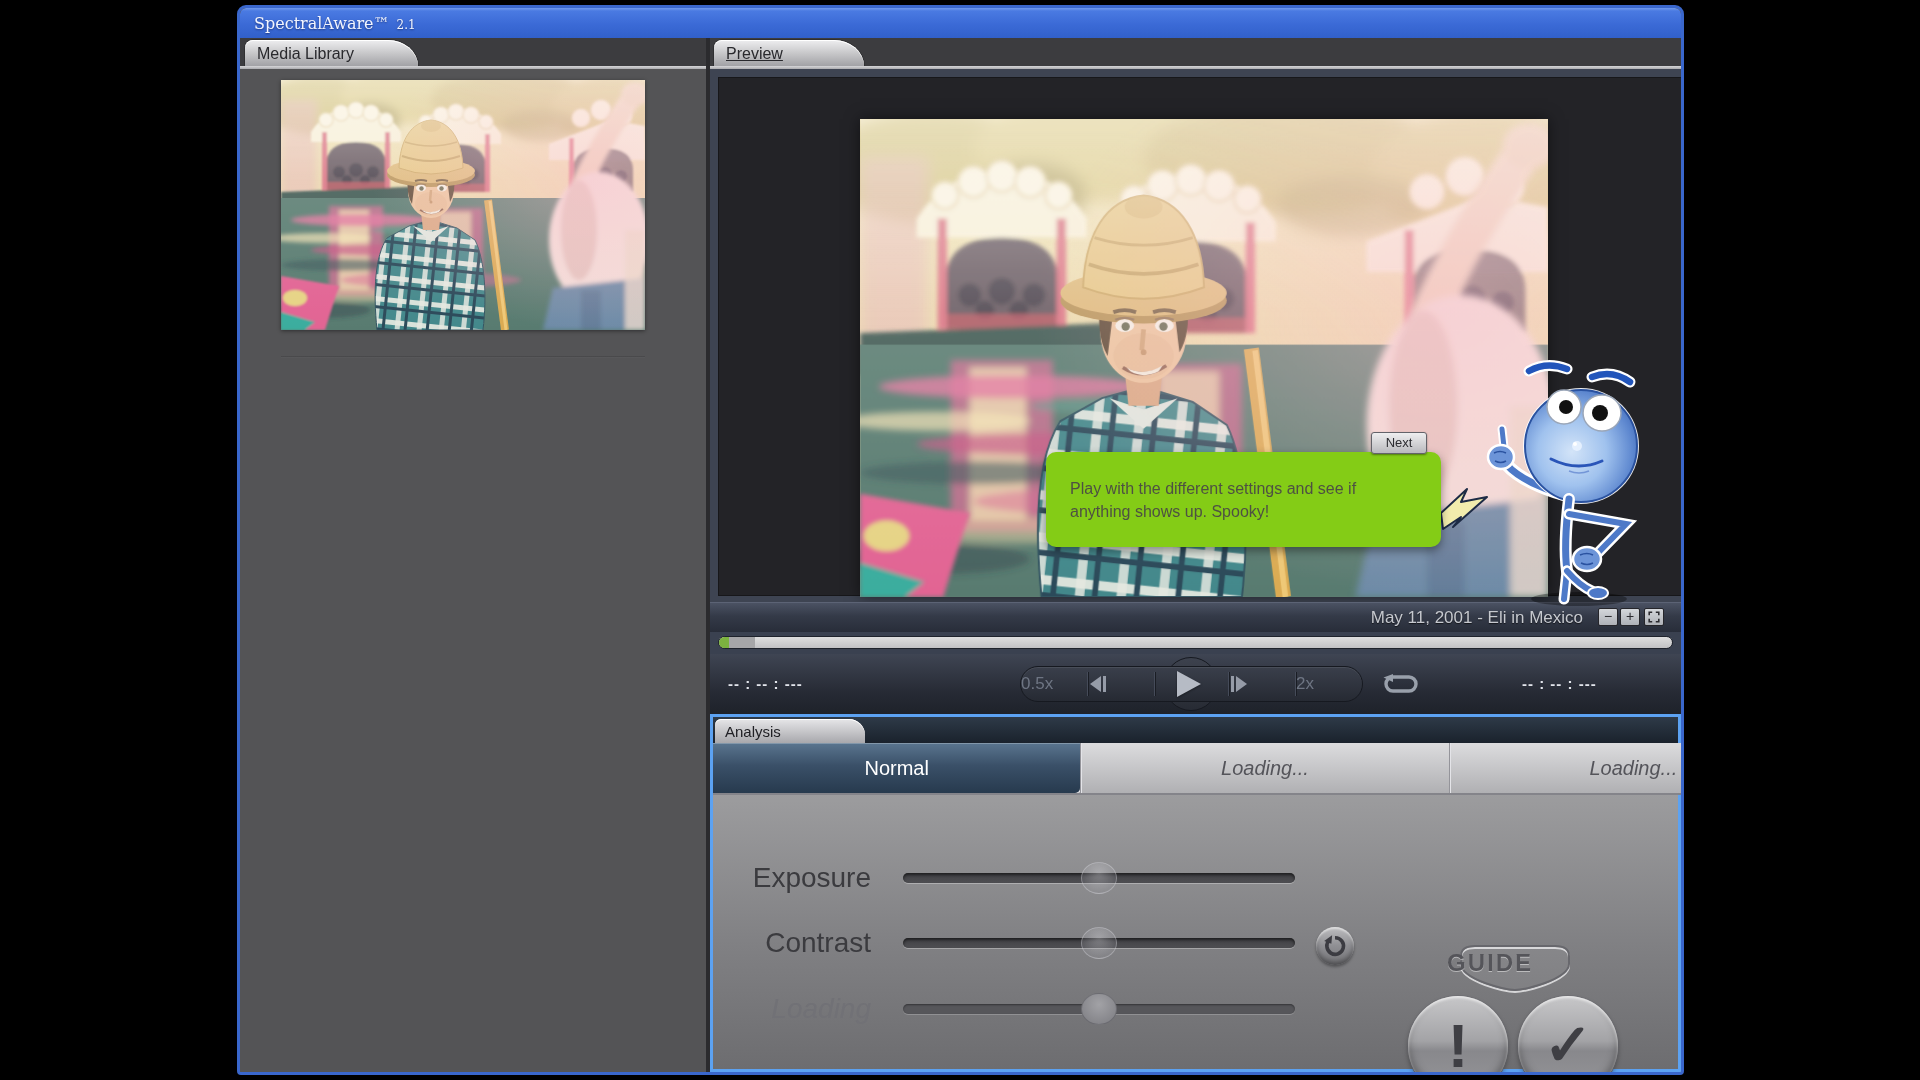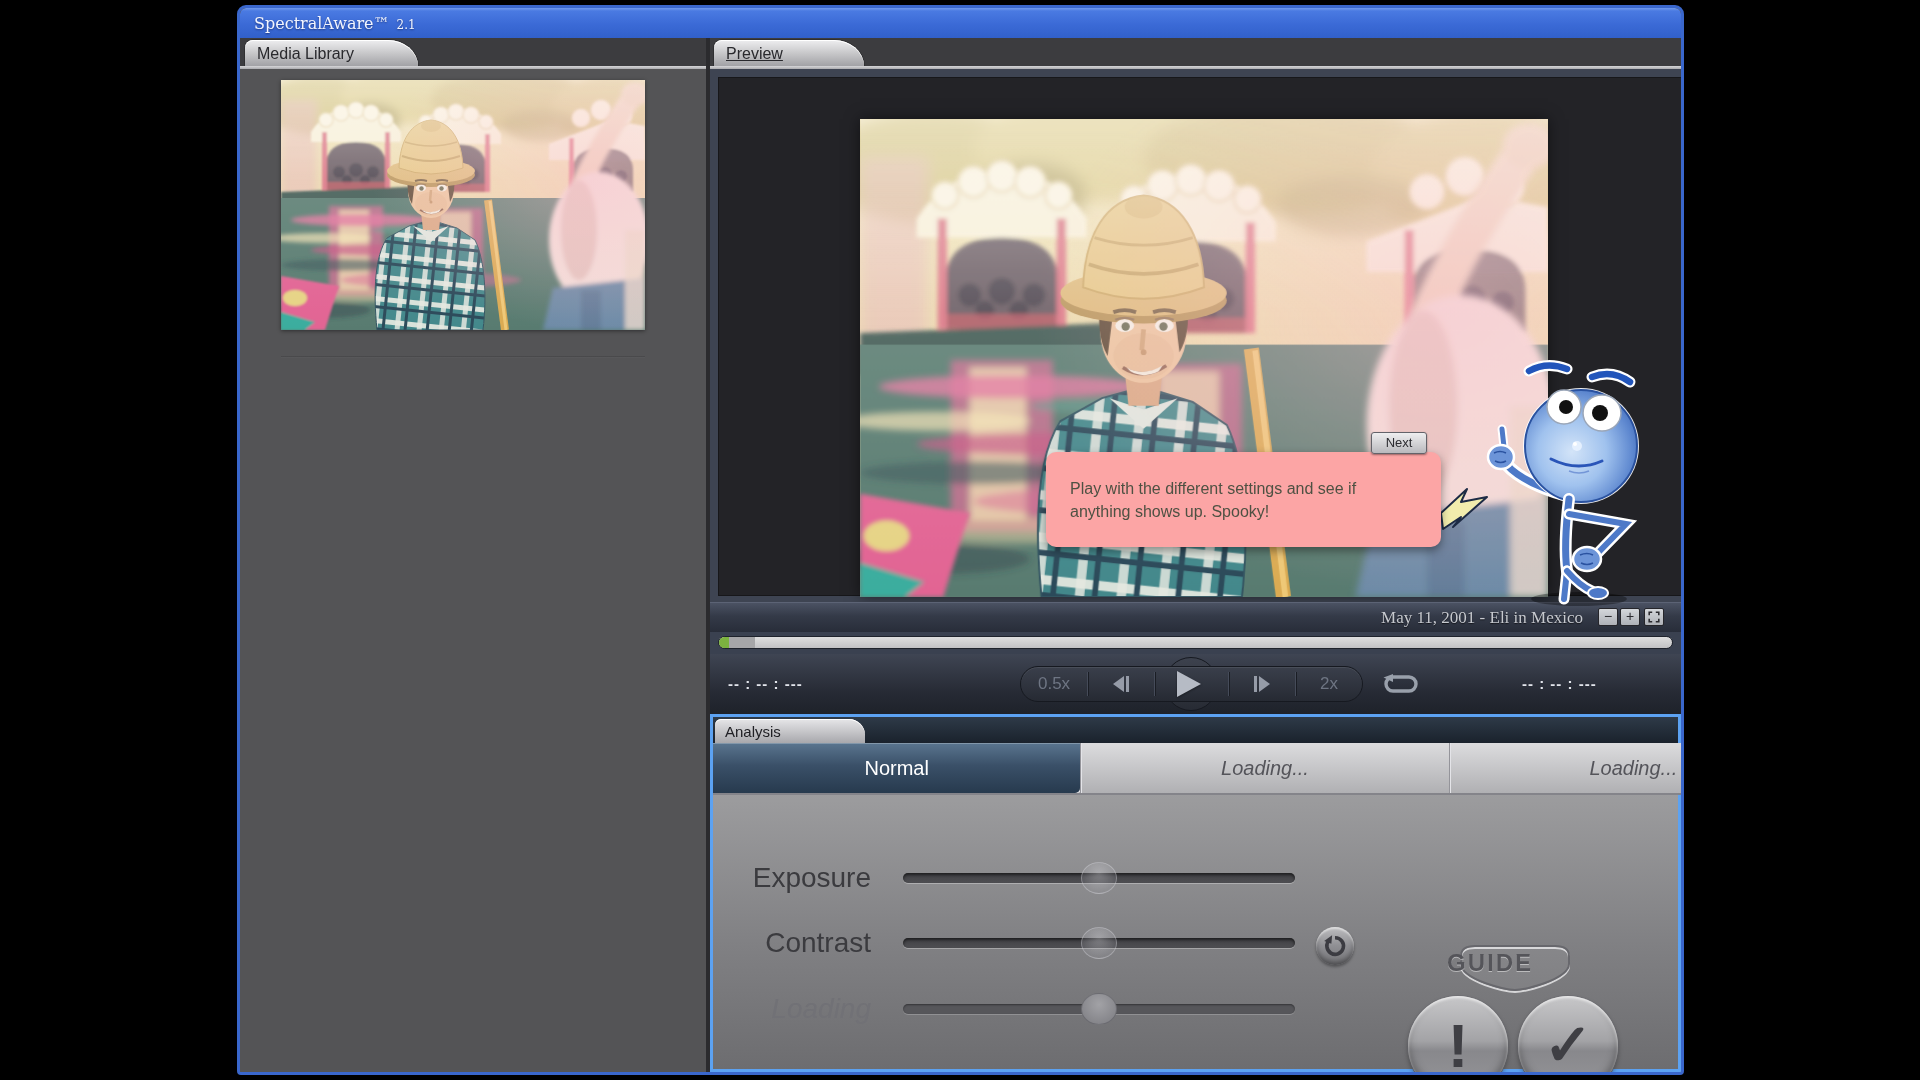--- a/index.html
+++ b/index.html
@@ -28,7 +28,7 @@
   .canvas{position:absolute;left:8px;top:8px;width:1113px;height:519px;background:#232327;
     border:1px solid #17171a;box-sizing:border-box;}
   .photo{position:absolute;left:141px;top:41px;width:688px;height:478px;box-shadow:0 0 14px rgba(0,0,0,.5);}
-  .tooltip{position:absolute;left:327px;top:374px;width:395px;height:95px;background:#fca5a5;
+  .tooltip{position:absolute;left:327px;top:374px;width:395px;height:95px;background:#84cc16;
     border-radius:10px;box-shadow:0 4px 10px rgba(0,0,0,.4);z-index:6;}
   .tooltip-text{position:absolute;left:24px;top:25px;font-size:16px;line-height:23px;color:#4e5143;}
   .next-btn{position:absolute;left:652px;top:354px;width:54px;height:20px;z-index:7;

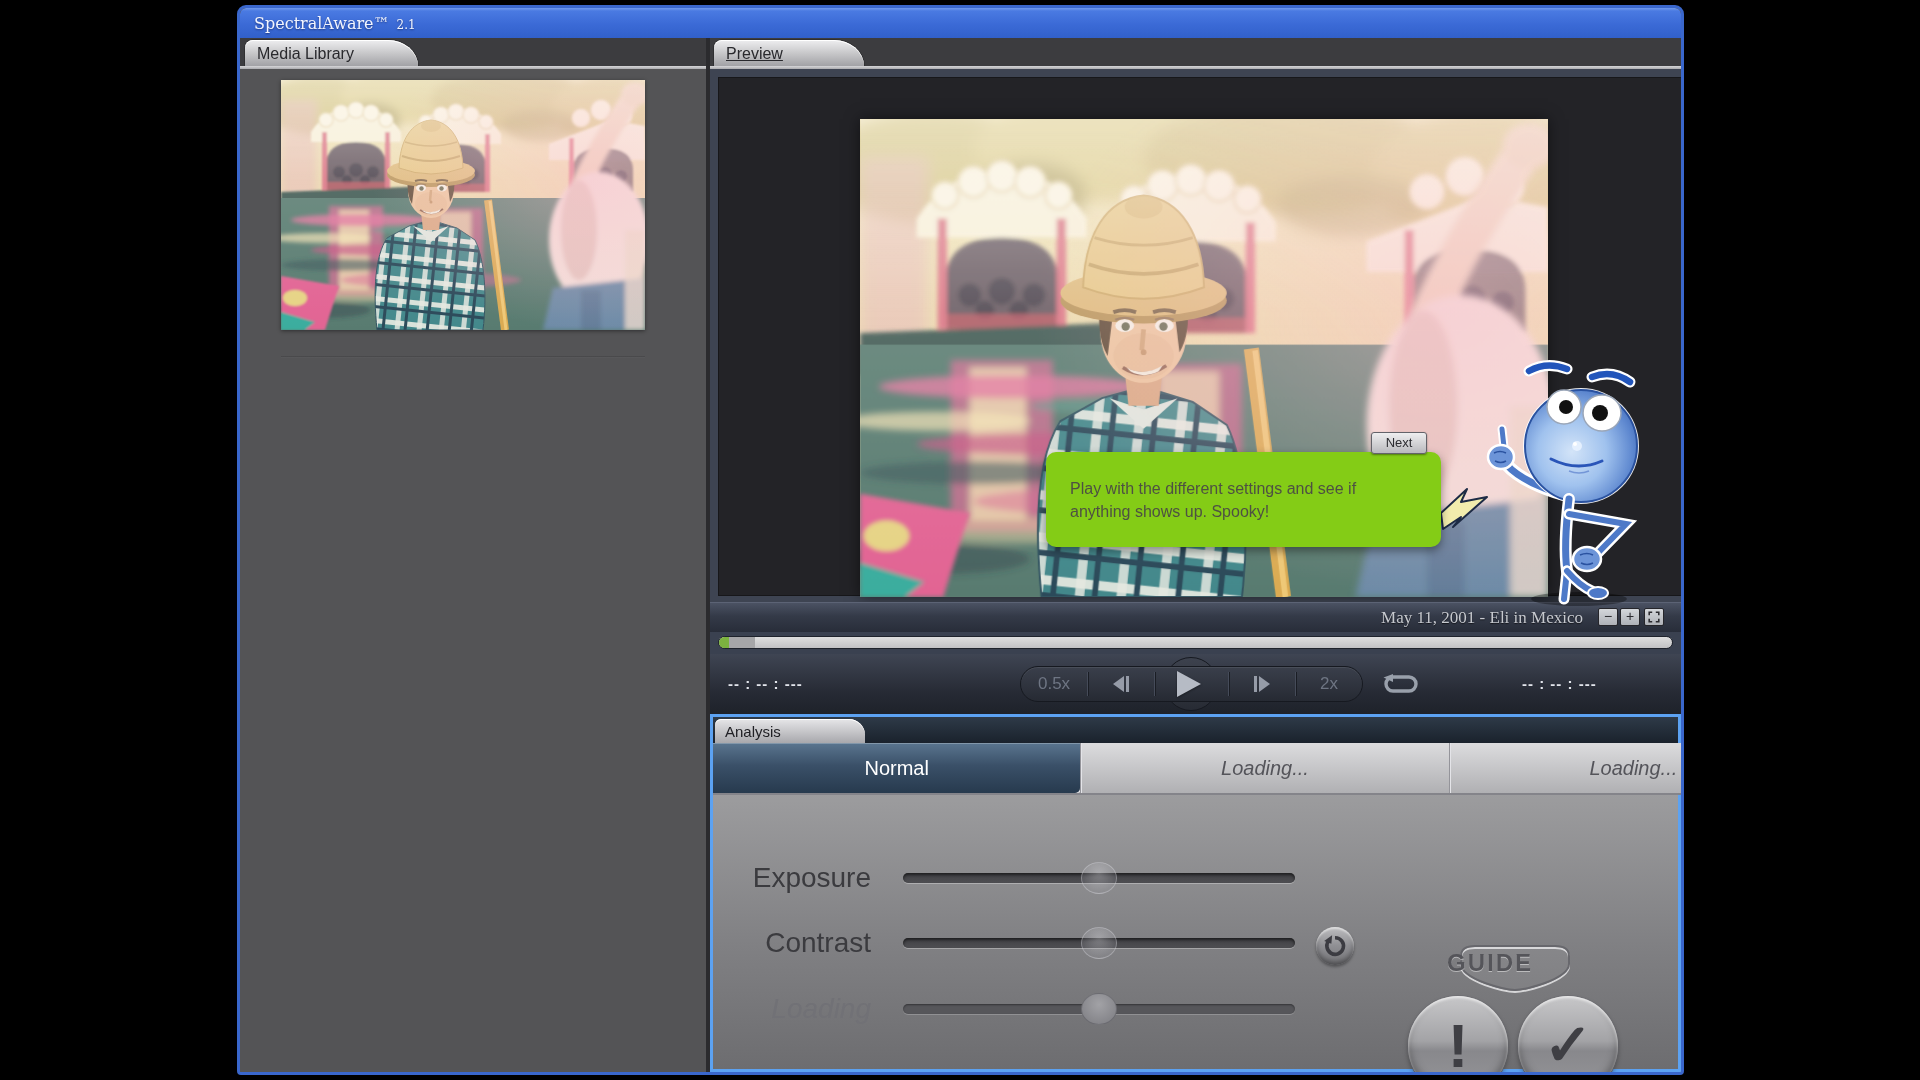--- a/index.html
+++ b/index.html
@@ -38,7 +38,7 @@
   .mascot{position:absolute;left:755px;top:281px;width:200px;height:250px;z-index:5;}
   .caption-bar{position:absolute;left:470px;top:594px;width:971px;height:30px;
     background:linear-gradient(180deg,#4b5263 0%,#343a48 45%,#282d39 100%);border-top:1px solid #5c6375;box-sizing:border-box;}
-  .caption-text{position:absolute;right:98px;top:0;line-height:29px;font-family:Liberation Serif, serif;
+  .caption-text{position:absolute;right:98px;top:0;line-height:29px;font-family:Liberation Sans, sans-serif;
     font-size:17px;color:#c6c9cf;text-shadow:0 1px 1px rgba(0,0,0,.6);}
   .cap-btn{position:absolute;top:6px;width:20px;height:18px;background:linear-gradient(180deg,#d4d7db,#aeb1b7);
     border:1px solid #26262b;border-radius:2px;box-sizing:border-box;text-align:center;

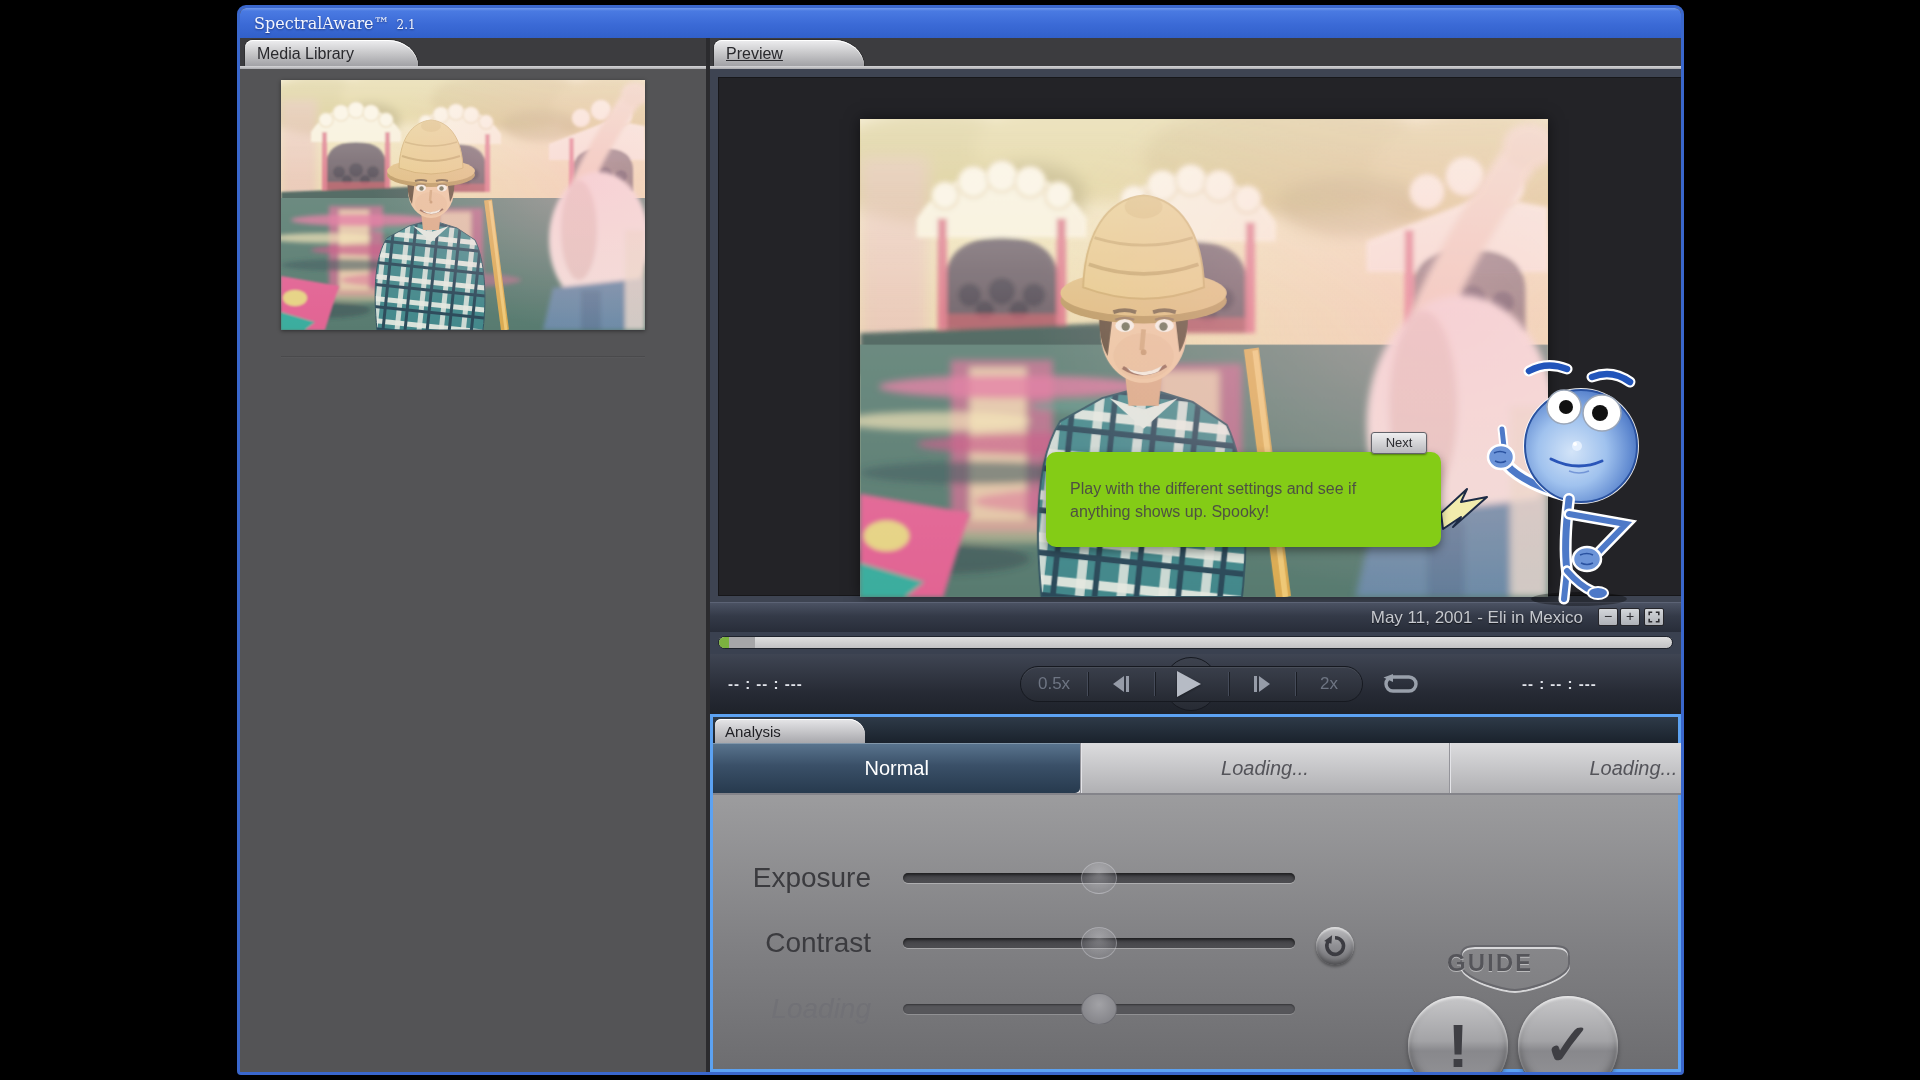--- a/index.html
+++ b/index.html
@@ -57,7 +57,7 @@
   .play-bump{position:absolute;left:454px;top:3px;width:54px;height:54px;border-radius:50%;
     background:linear-gradient(180deg,#3d424e,#272b34);border:1px solid #161920;box-sizing:border-box;z-index:1;}
   .pill-cell{flex:1;text-align:center;font-size:17px;color:#6e7583;position:relative;height:100%;
-    display:flex;align-items:center;justify-content:center;}
+    display:flex;align-items:center;}
   .pill-sep{width:1px;height:70%;background:#454b59;box-shadow:1px 0 0 #1a1d24;}
   .play-tri{position:absolute;left:467px;top:17px;width:0;height:0;z-index:3;
     border-left:24px solid #b6bbc5;border-top:13px solid transparent;border-bottom:13px solid transparent;

